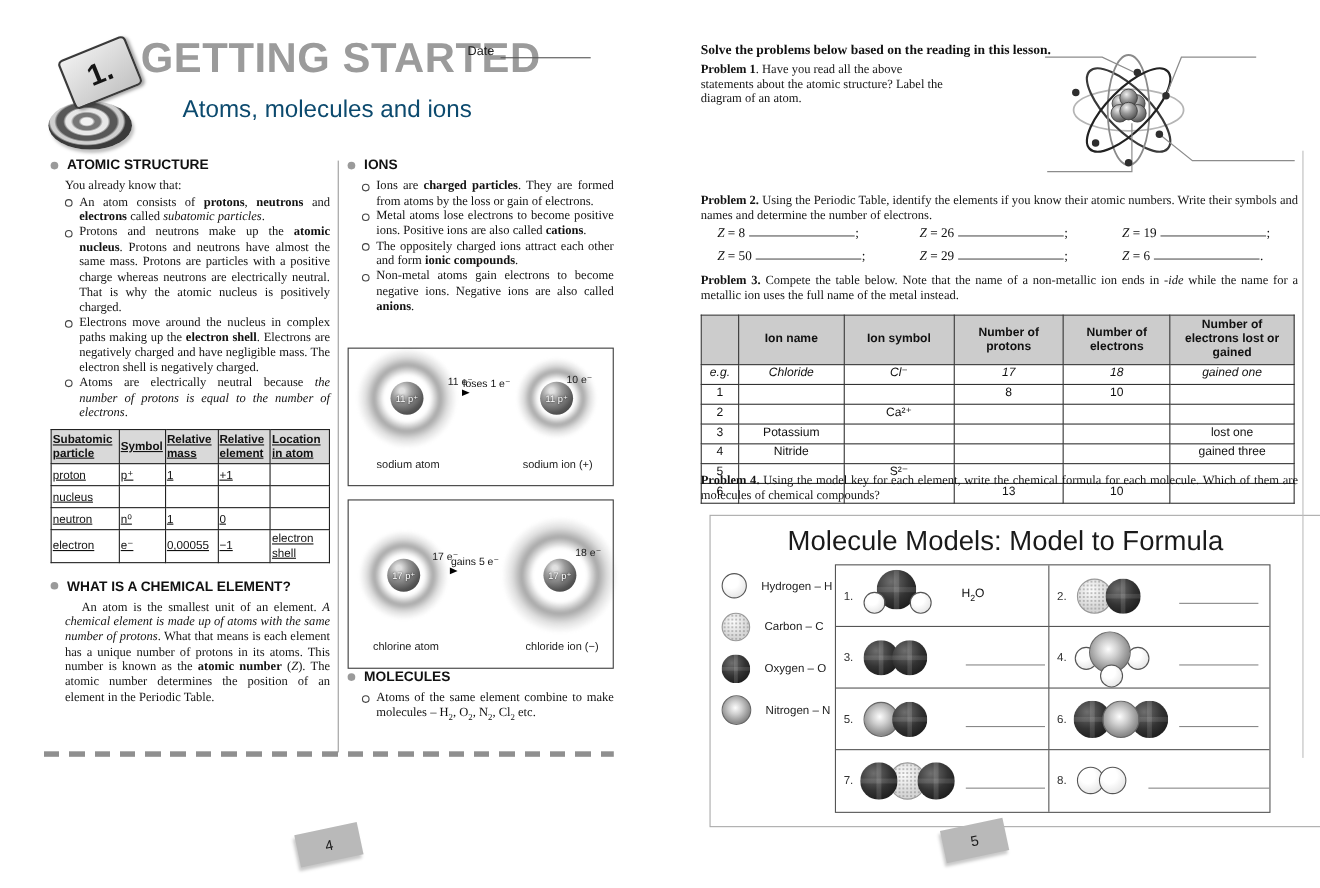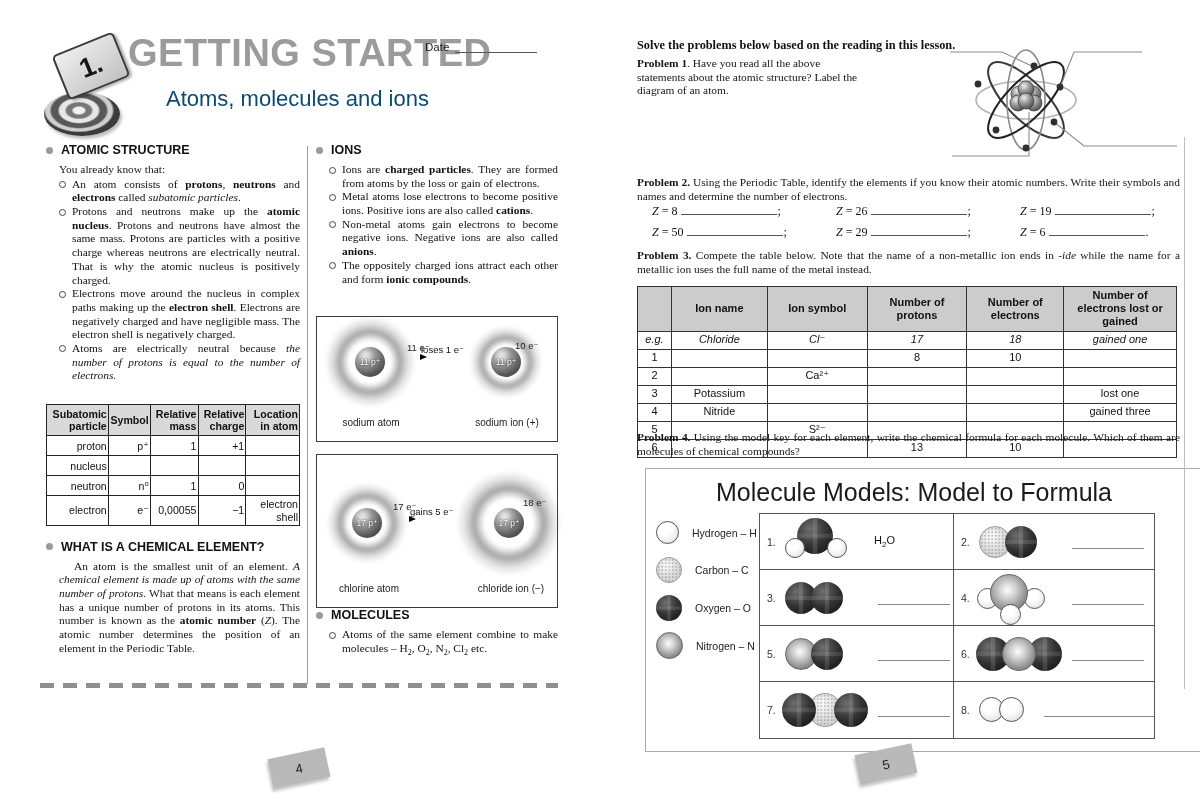--- a/index.html
+++ b/index.html
@@ -246,11 +246,11 @@
         </li>
         <li>
           <span class="o-marker"></span>
+          <span class="b-txt">The oppositely charged ions attract each other and form <b>ionic compounds</b>.</span>
+        </li>
+        <li>
+          <span class="o-marker"></span>
           <span class="b-txt">Non-metal atoms gain electrons to become negative ions. Negative ions are also called <b>anions</b>.</span>
-        </li>
-        <li>
-          <span class="o-marker"></span>
-          <span class="b-txt">The oppositely charged ions attract each other and form <b>ionic compounds</b>.</span>
         </li>
       </ul>
 

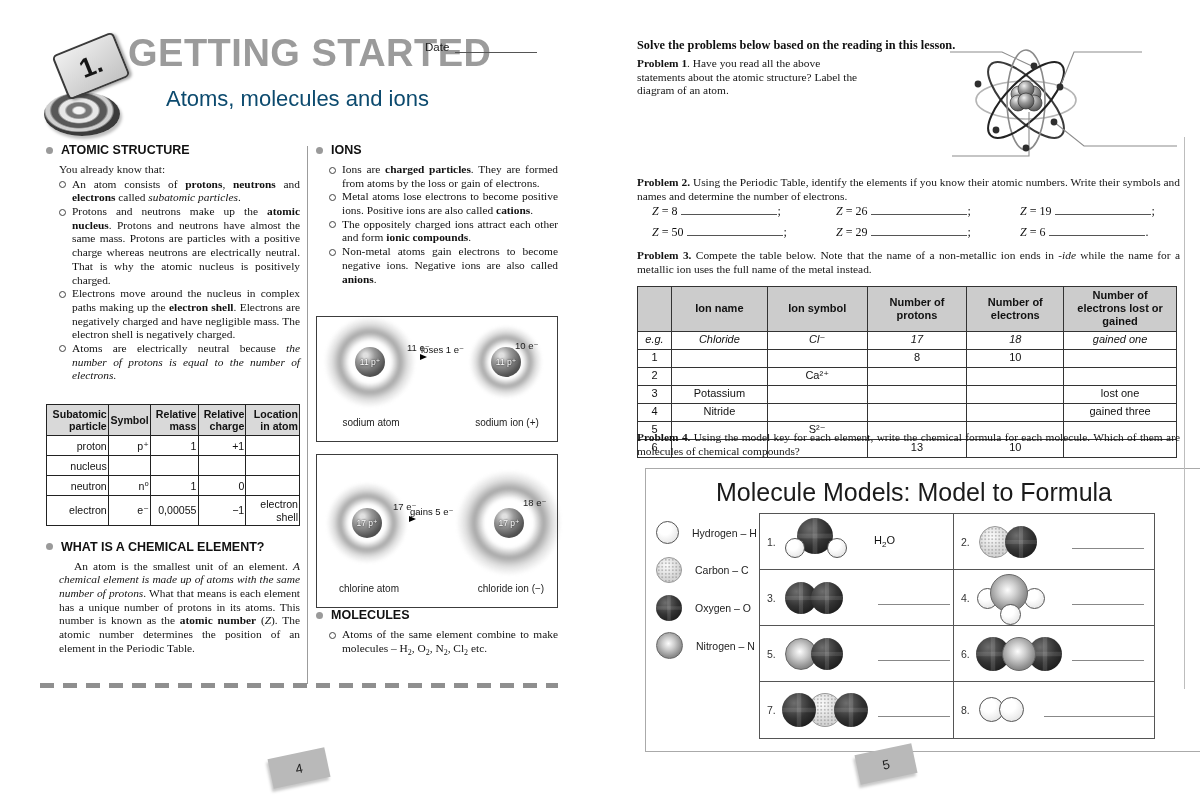--- a/index.html
+++ b/index.html
@@ -44,7 +44,7 @@
   .edge-line { position:absolute; left:1184px; top:137px; width:1px; height:552px; background:#bdbdbd; }
 
   
-  .ptable { border-collapse:collapse; width:100%; font-size:10.6px; text-align:right; margin-top:21px; }
+  .ptable { border-collapse:collapse; width:100%; font-size:10.6px; text-align:left; margin-top:7px;text-decoration:underline; }
   .ptable th { background:#d9d9d9; border:1px solid #222; padding:3px 1px; font-weight:bold; line-height:1.15; }
   .ptable td { border:1px solid #222; padding:2px 1px; height:15px; line-height:1.15; }
 

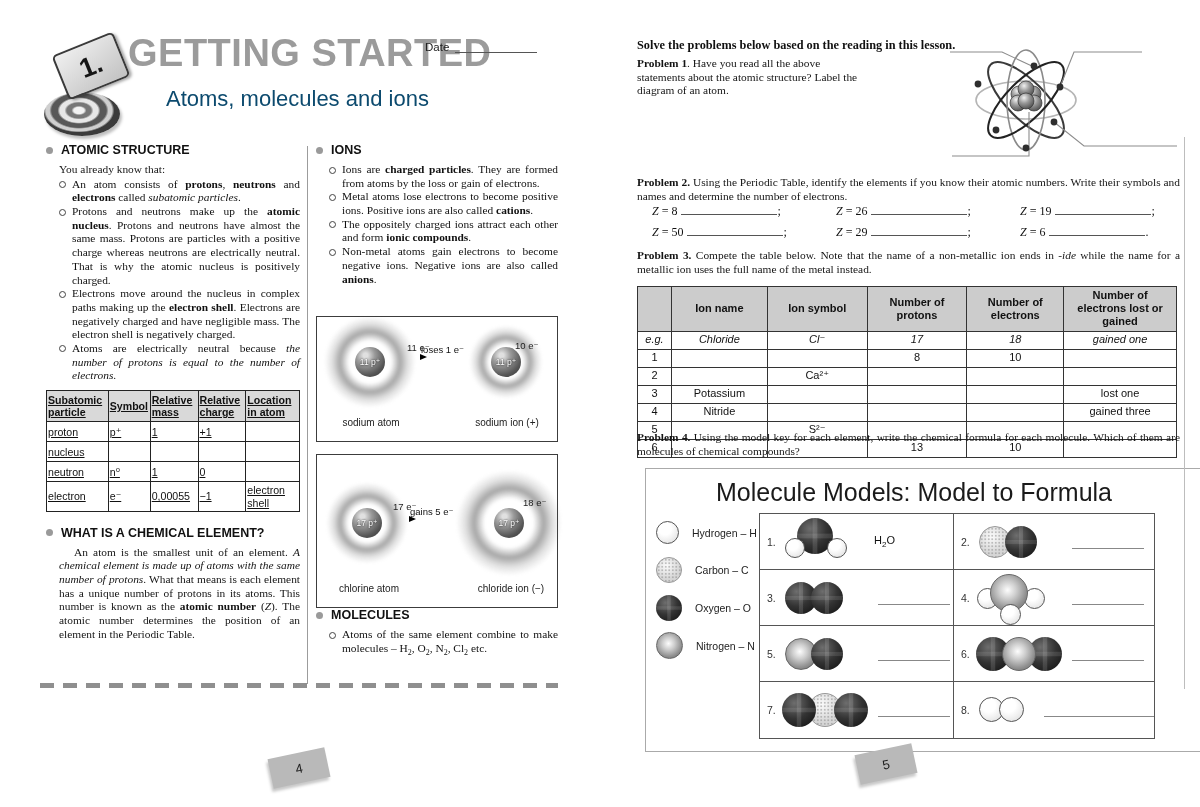--- a/index.html
+++ b/index.html
@@ -185,7 +185,7 @@
           <th>Subatomic particle</th>
           <th>Symbol</th>
           <th>Relative mass</th>
-          <th>Relative charge</th>
+          <th>Relative element</th>
           <th>Location in atom</th>
         </tr>
       </thead>

